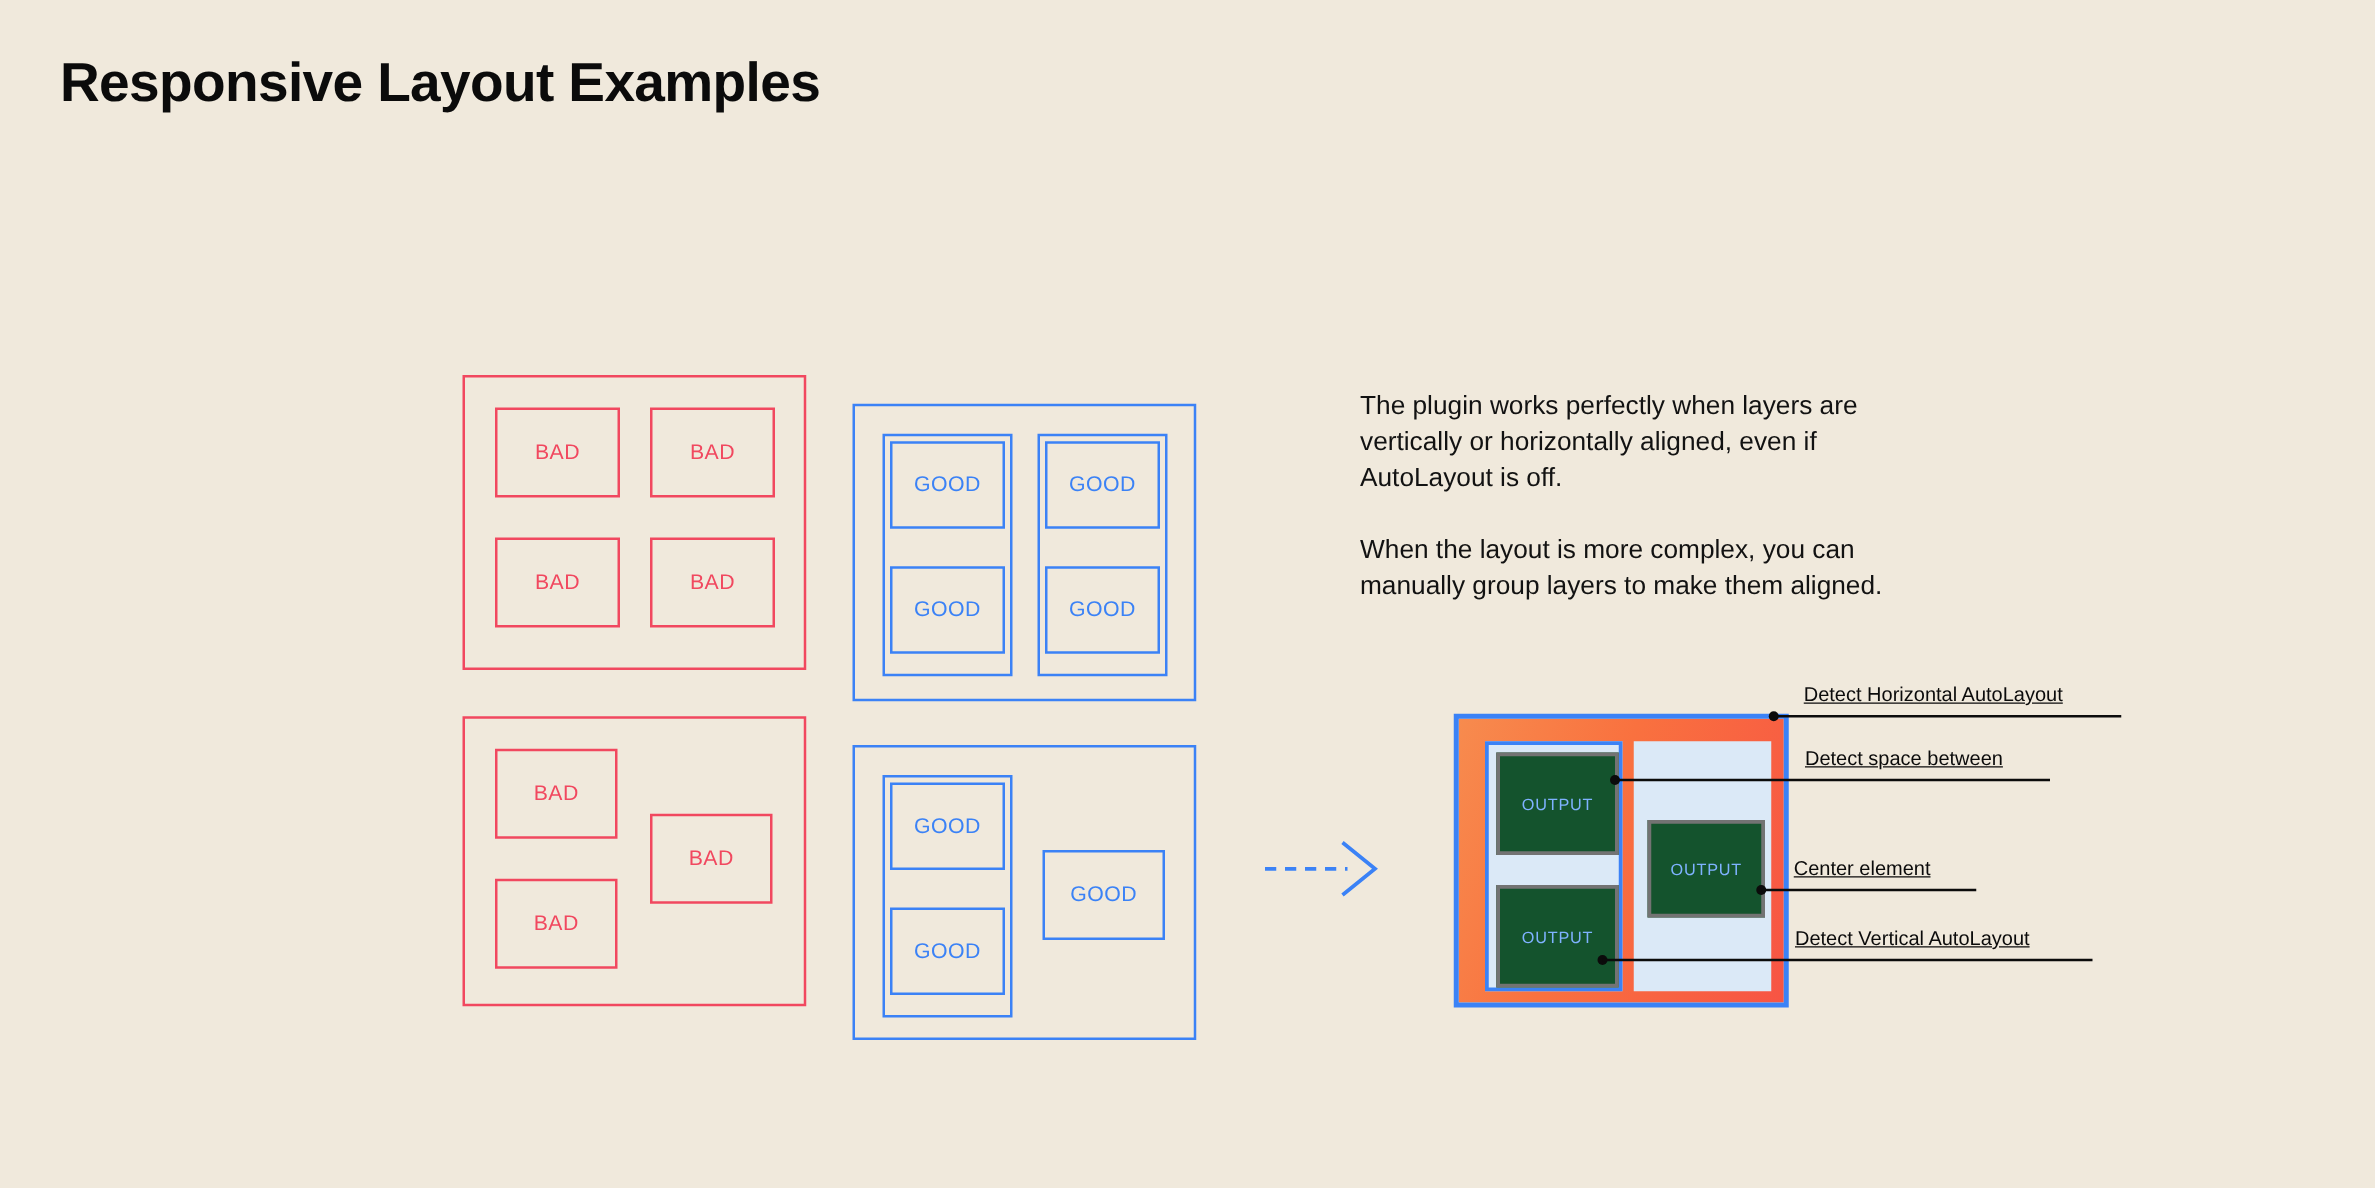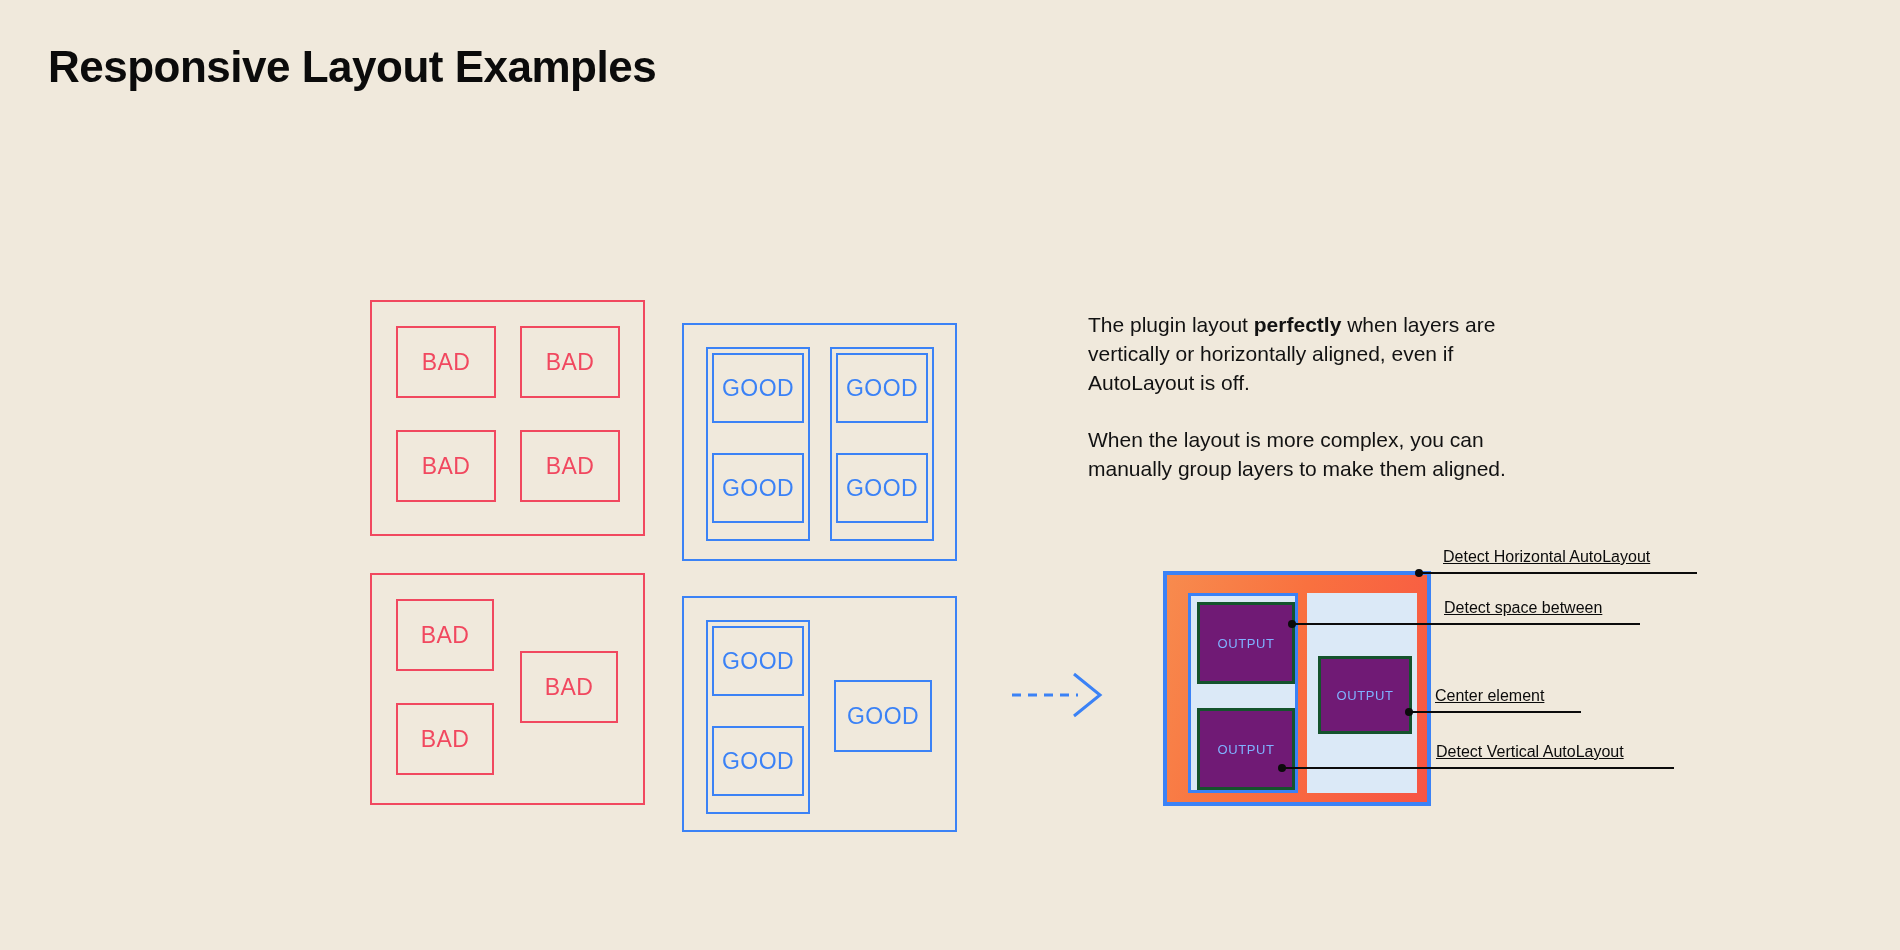--- a/index.html
+++ b/index.html
@@ -219,7 +219,7 @@
   </div>
 
   <div class="copy-block">
-    <p class="copy-para"><span>The plugin layout </span><b>perfectly</b><span> when layers are vertically or horizontally aligned, even if AutoLayout is off.</span></p>
+    <p class="copy-para"><span>The plugin works </span><b>perfectly</b><span> when layers are vertically or horizontally aligned, even if AutoLayout is off.</span></p>
     <p class="copy-para">When the layout is more complex, you can manually group layers to make them aligned.</p>
   </div>
 

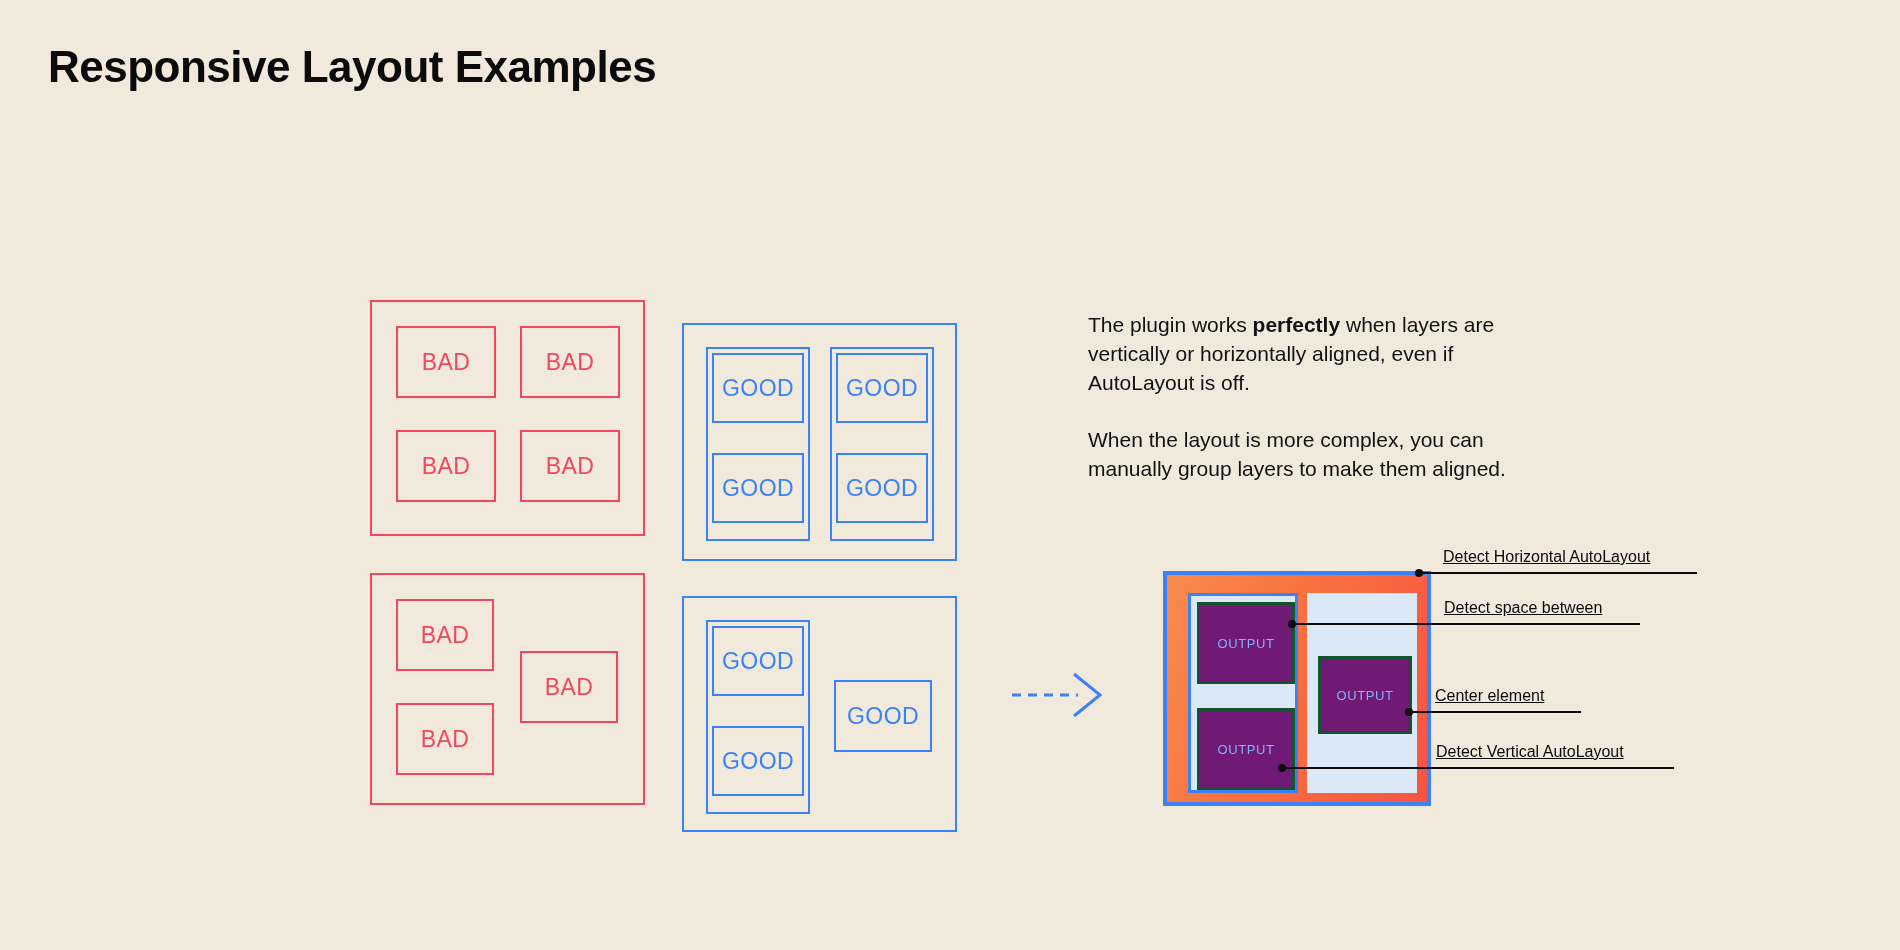--- a/index.html
+++ b/index.html
@@ -166,7 +166,7 @@
     margin: 0 0 28px 0;
   }
   .copy-para:last-child { margin-bottom: 16px; }
-  .copy-para b { font-weight: bold; }
+  .copy-para b { font-weight: normal; }
 </style>
 </head>
 <body>

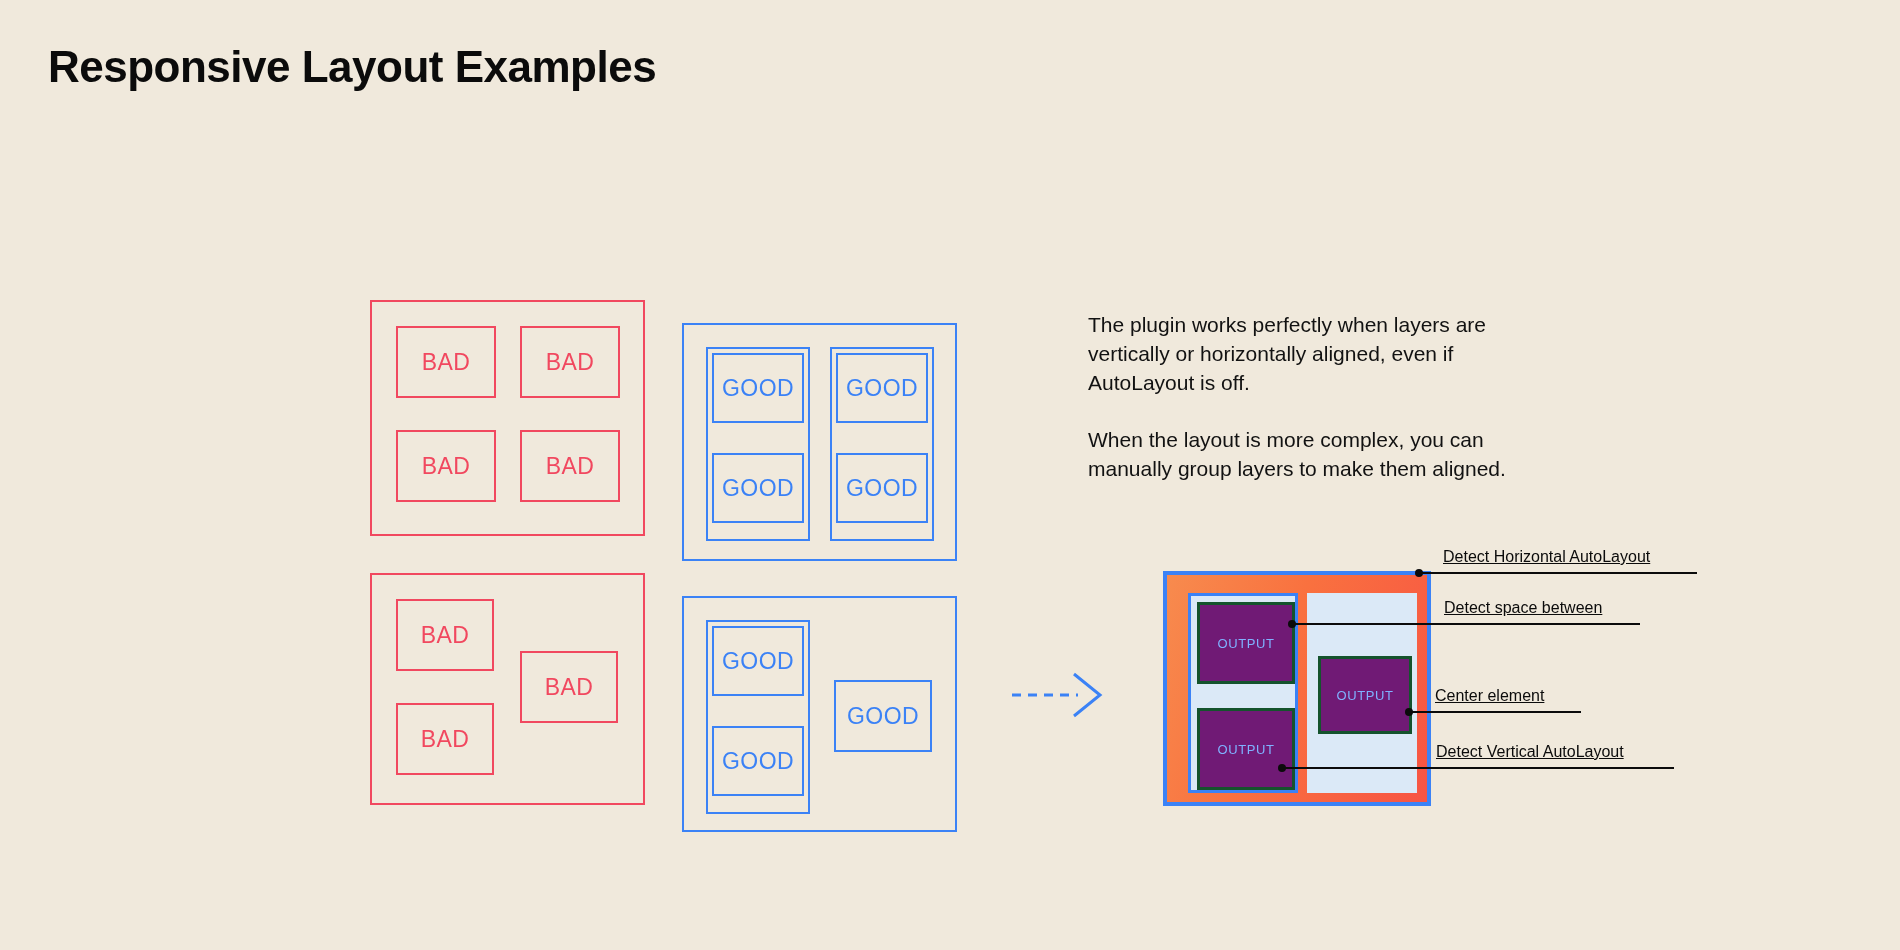--- a/index.html
+++ b/index.html
@@ -49,7 +49,7 @@
     box-sizing: border-box;
     border: 2px solid #f1485f;
     color: #f1485f;
-    font-size: 23px;
+    font-size: 17px;
     letter-spacing: 0.4px;
     display: flex;
     align-items: center;

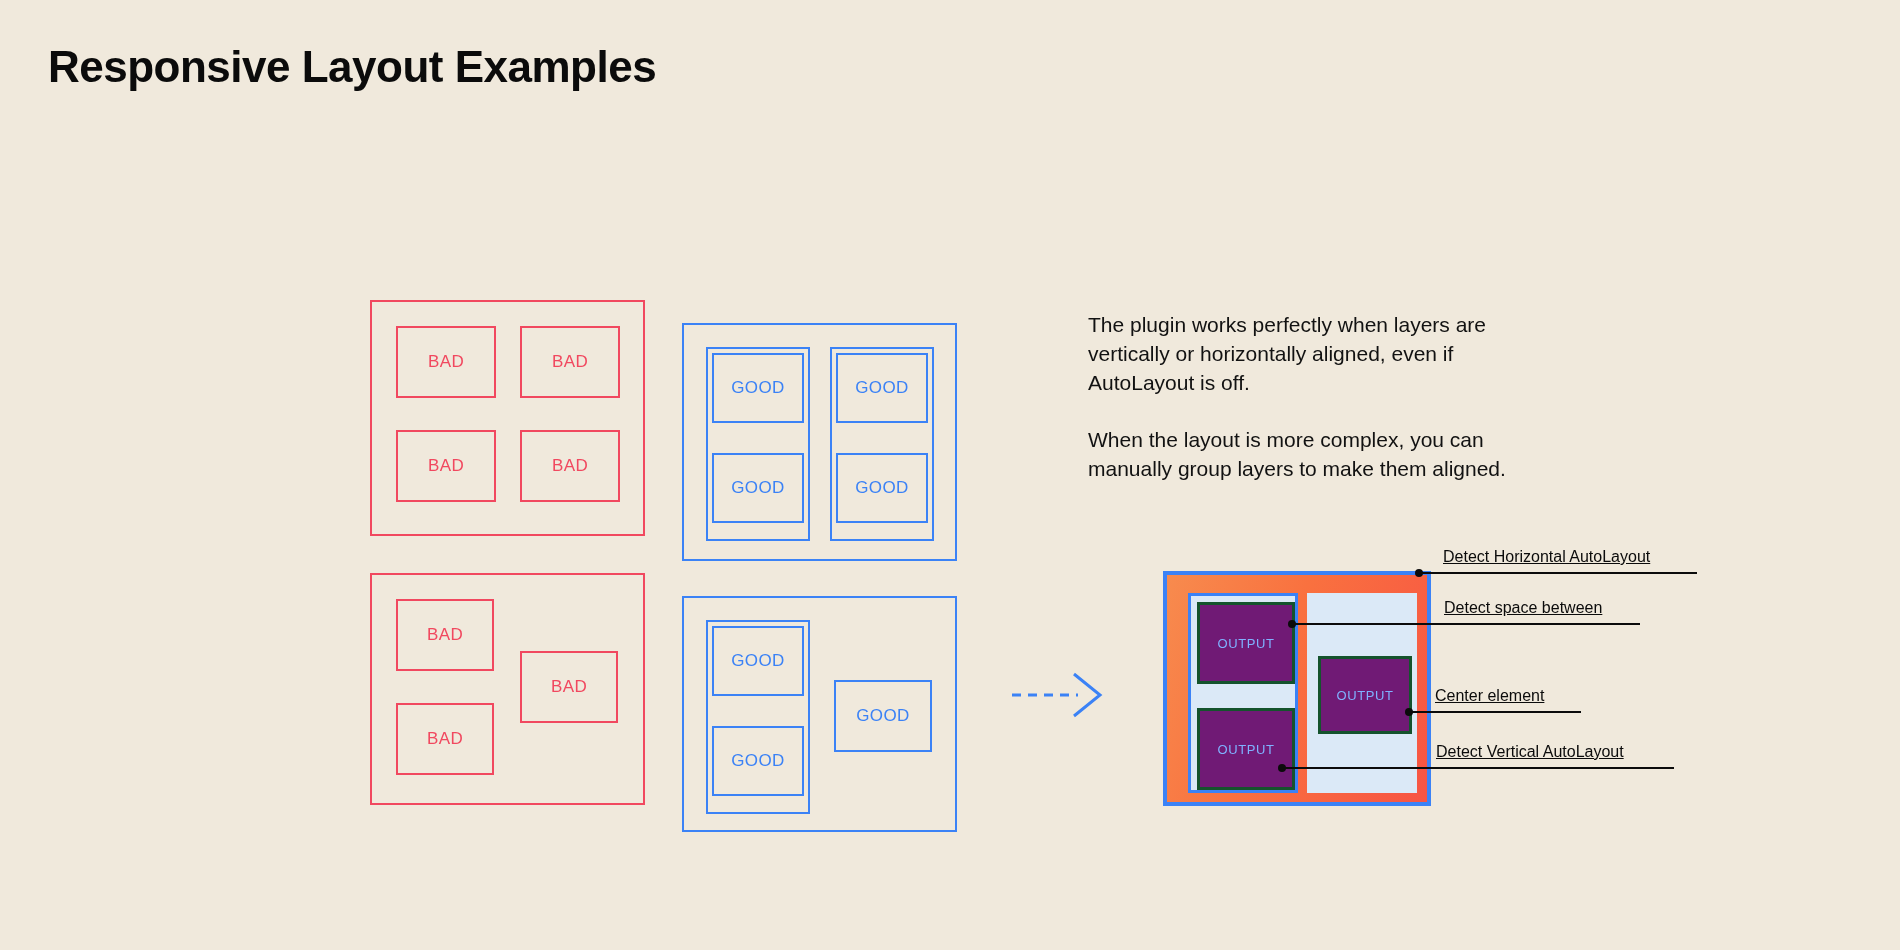--- a/index.html
+++ b/index.html
@@ -109,8 +109,8 @@
   .output-chip {
     position: absolute;
     box-sizing: border-box;
-    border: 3px solid #14532d;
-    background: #701a75;
+    border: 3px solid #737373;
+    background: #14532d;
     color: #7fb2ff;
     font-size: 13px;
     letter-spacing: 0.6px;

